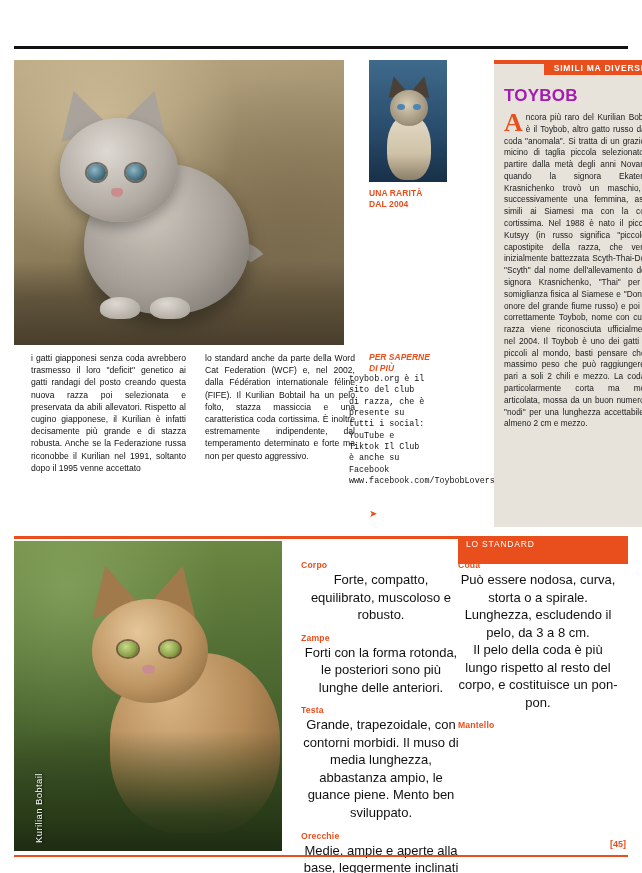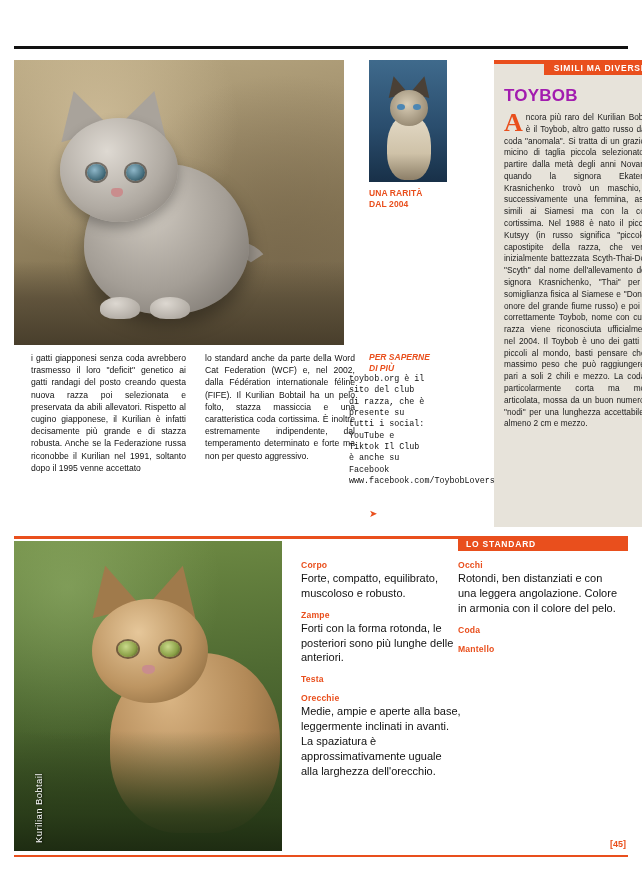--- a/index.html
+++ b/index.html
@@ -315,11 +315,11 @@
   .std-tab {
     position: absolute;
     left: 458px; top: 536px;
-    width: 170px; height: 15px;
+    width: 170px; height: 28px;
     background: #e94f1d;
     color: #ffffff;
     font-size: 8.5px;
-    font-weight: bold;
+    font-weight: normal;
     letter-spacing: 0.8px;
     padding: 3px 0 4px 8px;
   }

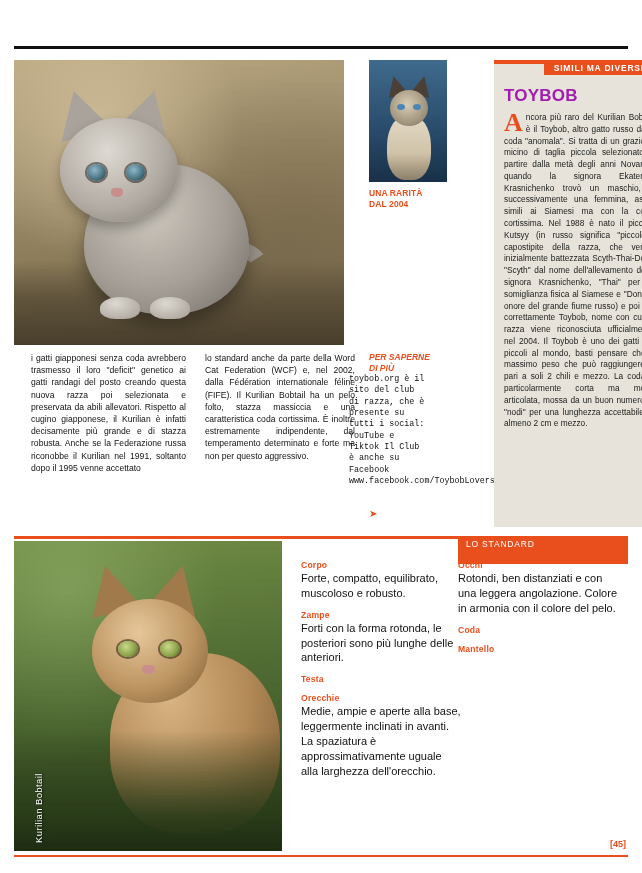--- a/index.html
+++ b/index.html
@@ -446,10 +446,6 @@
 
   <div class="std-col right">
     <div class="std-entry">
-      <div class="std-h">Occhi</div>
-      <div class="std-p">Rotondi, ben distanziati e con una leggera angolazione. Colore in armonia con il colore del pelo.</div>
-    </div>
-    <div class="std-entry">
       <div class="std-h">Coda</div>
     </div>
     <div class="std-entry">

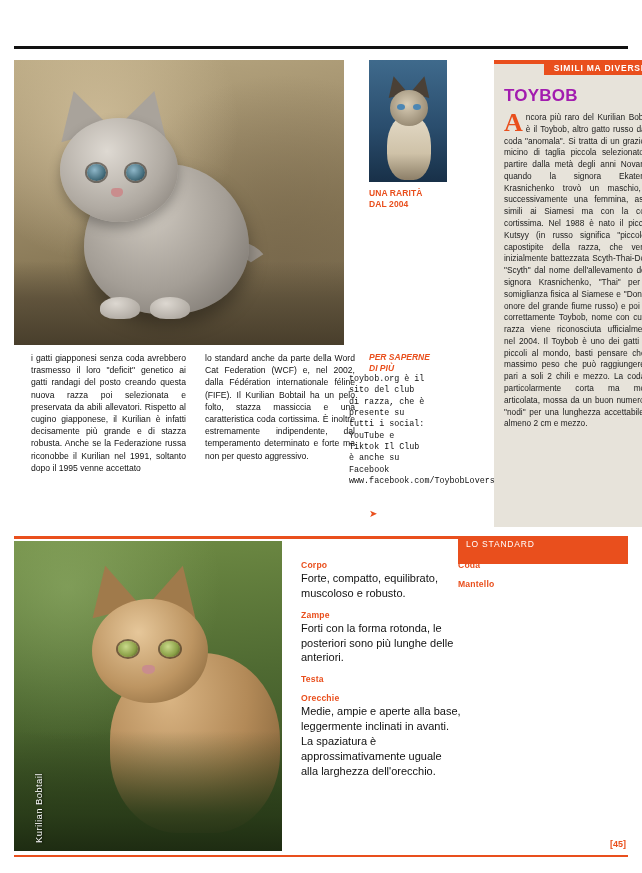--- a/index.html
+++ b/index.html
@@ -342,8 +342,9 @@
     margin-bottom: 1px;
   }
   .std-p {
-    font-size: 11px;
+    font-size: 13px;
     line-height: 1.35;
+    text-align: center;
   }
 
   .page-num {

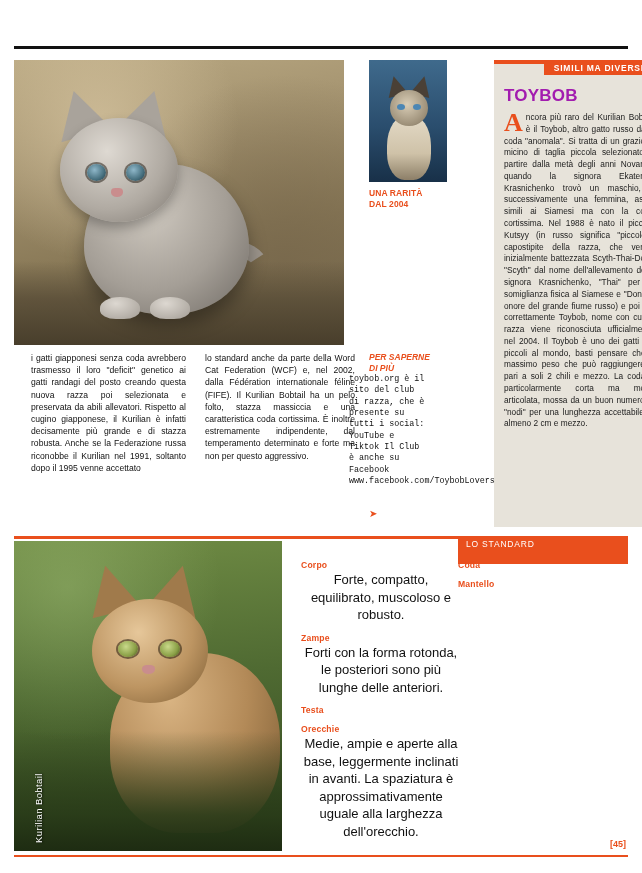--- a/index.html
+++ b/index.html
@@ -448,6 +448,8 @@
   <div class="std-col right">
     <div class="std-entry">
       <div class="std-h">Coda</div>
+      <div class="std-p" style="white-space:pre-line">Può essere nodosa, curva, storta o a spirale. Lunghezza, escludendo il pelo, da 3 a 8 cm.
+Il pelo della coda è più lungo rispetto al resto del corpo, e costituisce un pon-pon.</div>
     </div>
     <div class="std-entry">
       <div class="std-h">Mantello</div>

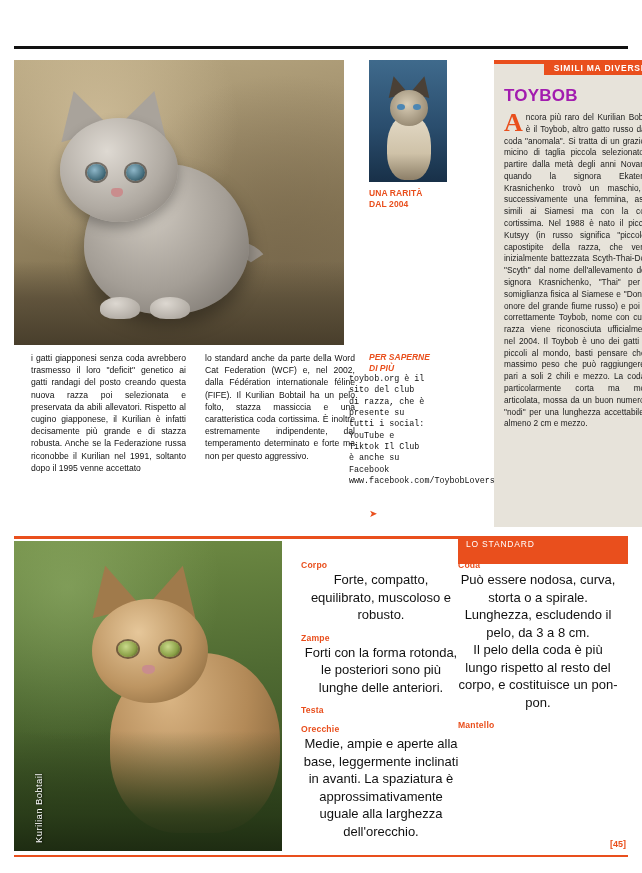--- a/index.html
+++ b/index.html
@@ -438,6 +438,7 @@
     </div>
     <div class="std-entry">
       <div class="std-h">Testa</div>
+      <div class="std-p">Grande, trapezoidale, con contorni morbidi. Il muso di media lunghezza, abbastanza ampio, le guance piene. Mento ben sviluppato.</div>
     </div>
     <div class="std-entry">
       <div class="std-h">Orecchie</div>

